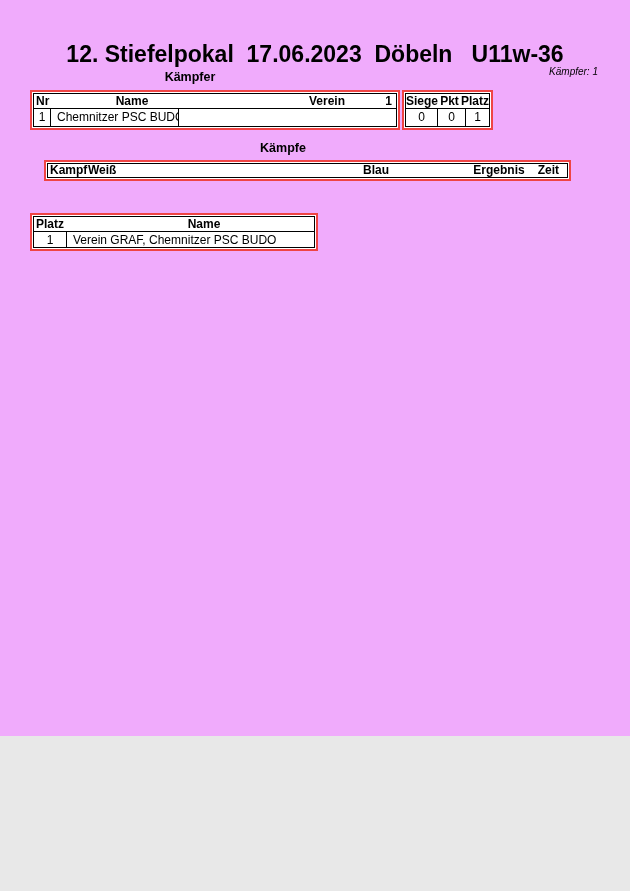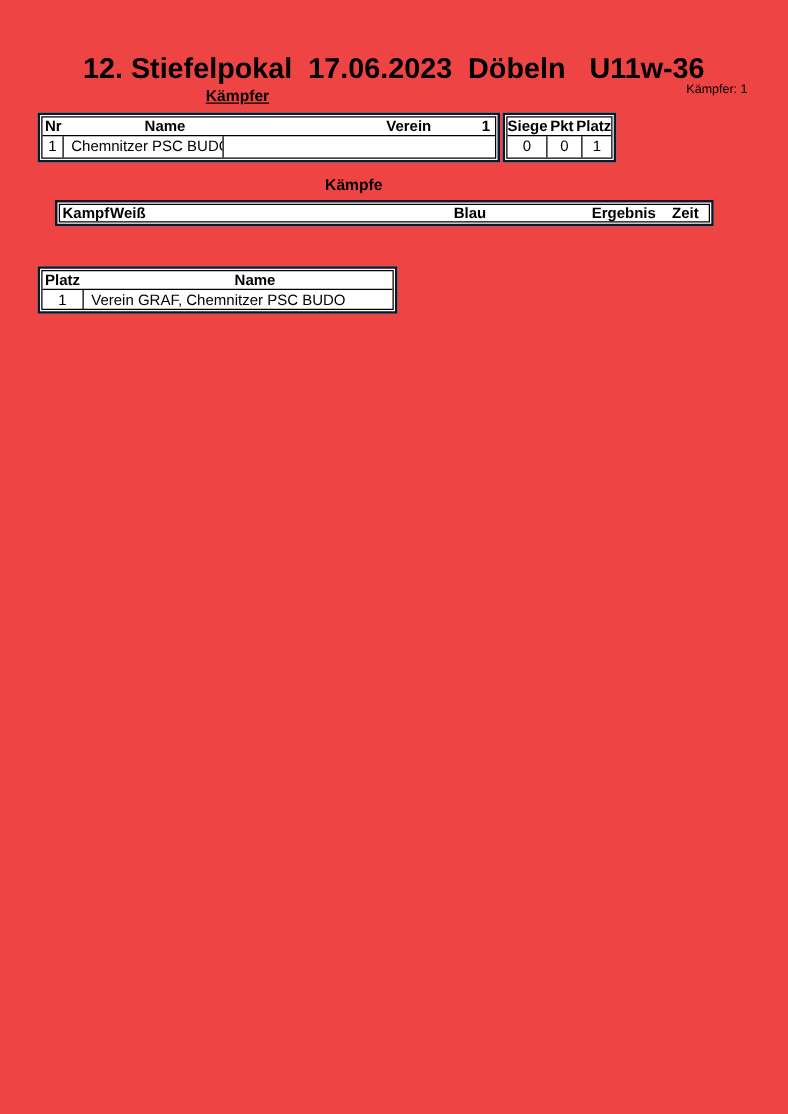--- a/index.html
+++ b/index.html
@@ -6,8 +6,8 @@
   body{background:#e8e8e8;}
   .page{
     position:relative;
-    width:630px;height:891px;
-    background:#ef4444;
+    width:630px;height:736px;
+    background:#f0abfc;
     color:#000;
     font-family:"Liberation Sans", sans-serif;
     overflow:hidden;

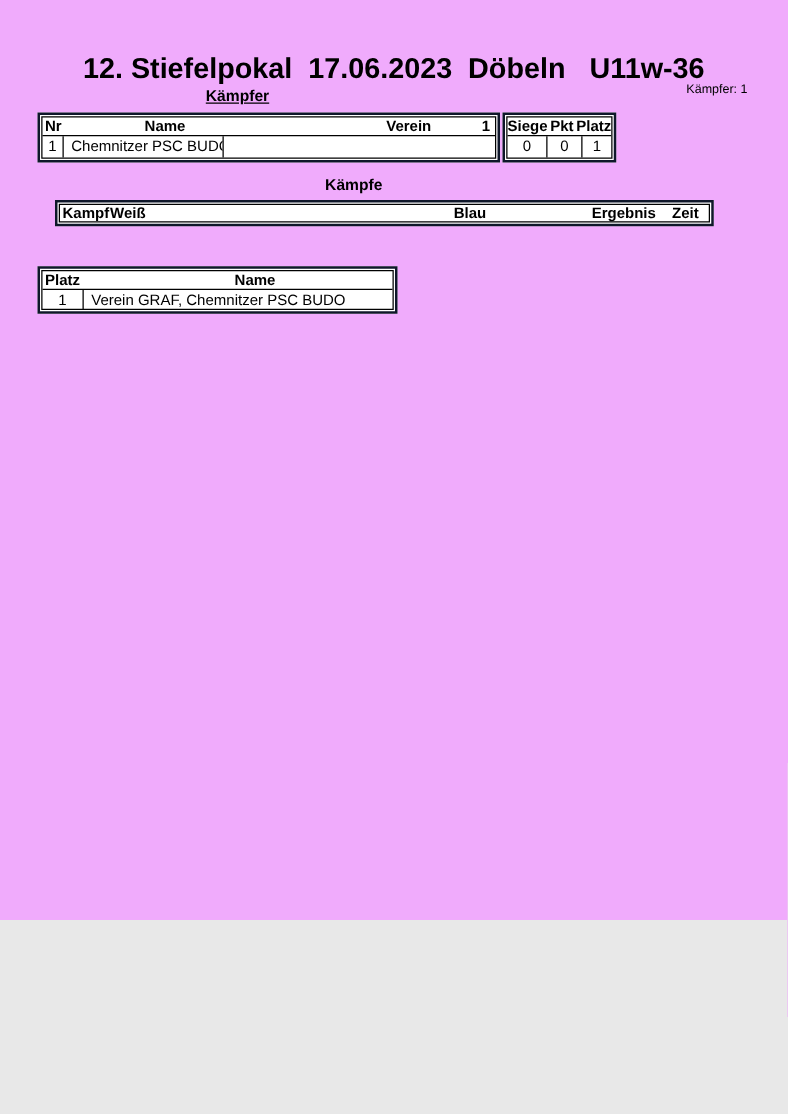--- a/index.html
+++ b/index.html
@@ -25,7 +25,7 @@
     text-align:center;
     white-space:pre;
   }
-  .heading-kaempfer{top:70px;left:0;width:380px;text-decoration:underline;}
+  .heading-kaempfer{top:70px;left:0;width:380px;}
   .heading-kaempfe{top:141px;left:0;width:566px;}
   .heading-ergebnisse{top:193px;left:0;width:362px;}
   .fighter-count{

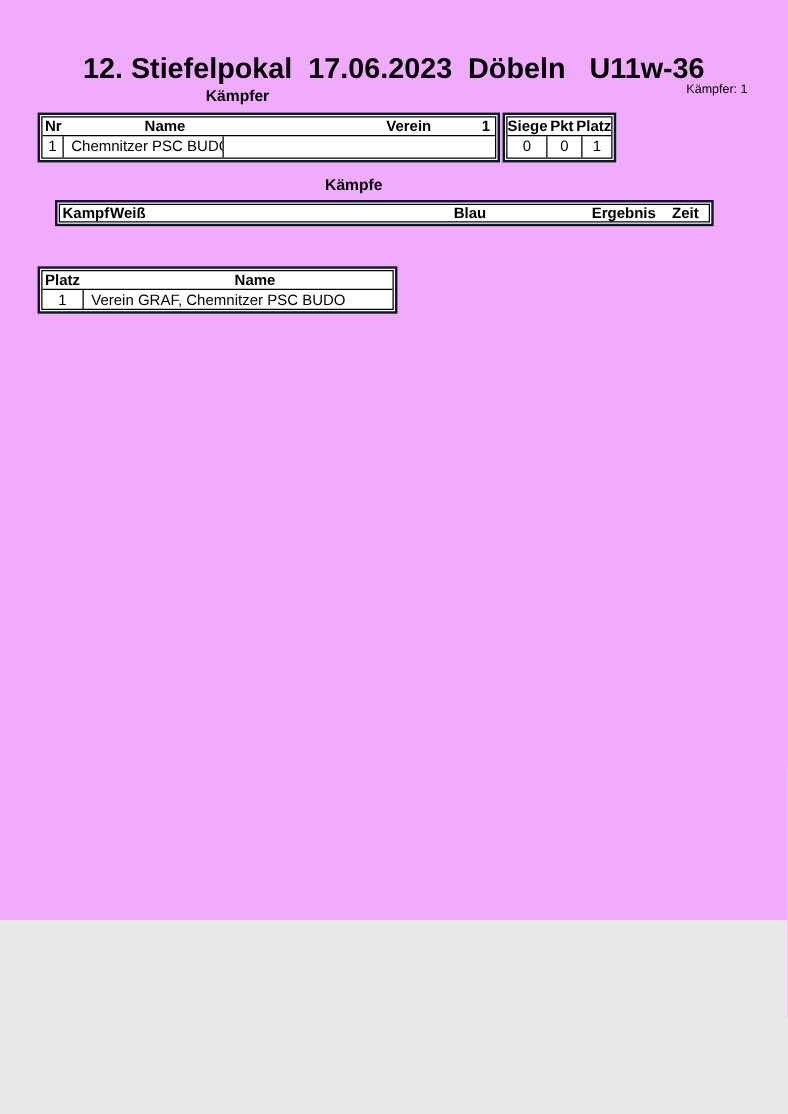--- a/index.html
+++ b/index.html
@@ -31,6 +31,7 @@
   .fighter-count{
     position:absolute;top:66px;right:32px;
     font-size:10px;
+    font-style:italic;
   }
   
   .tbl{

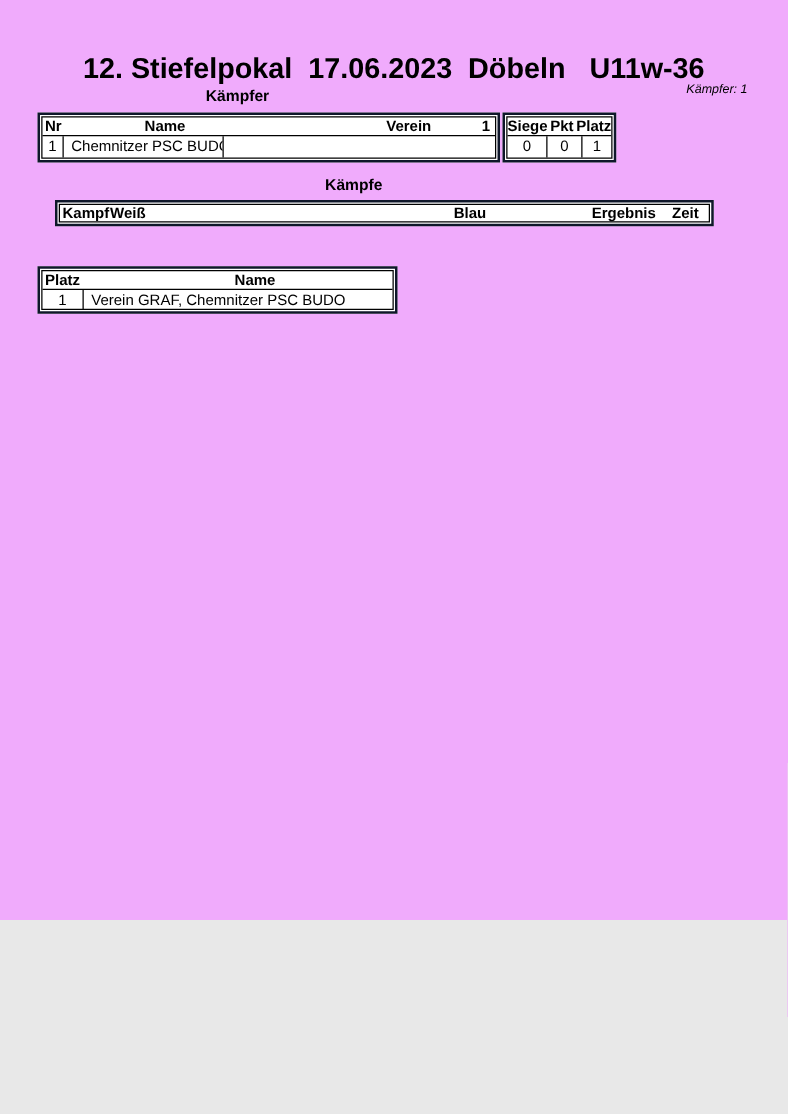--- a/index.html
+++ b/index.html
@@ -36,7 +36,7 @@
   
   .tbl{
     position:absolute;
-    border:2px solid #0f172a;
+    border:2px solid #ef4444;
     padding:1px;
     box-sizing:border-box;
     background:#fff;

